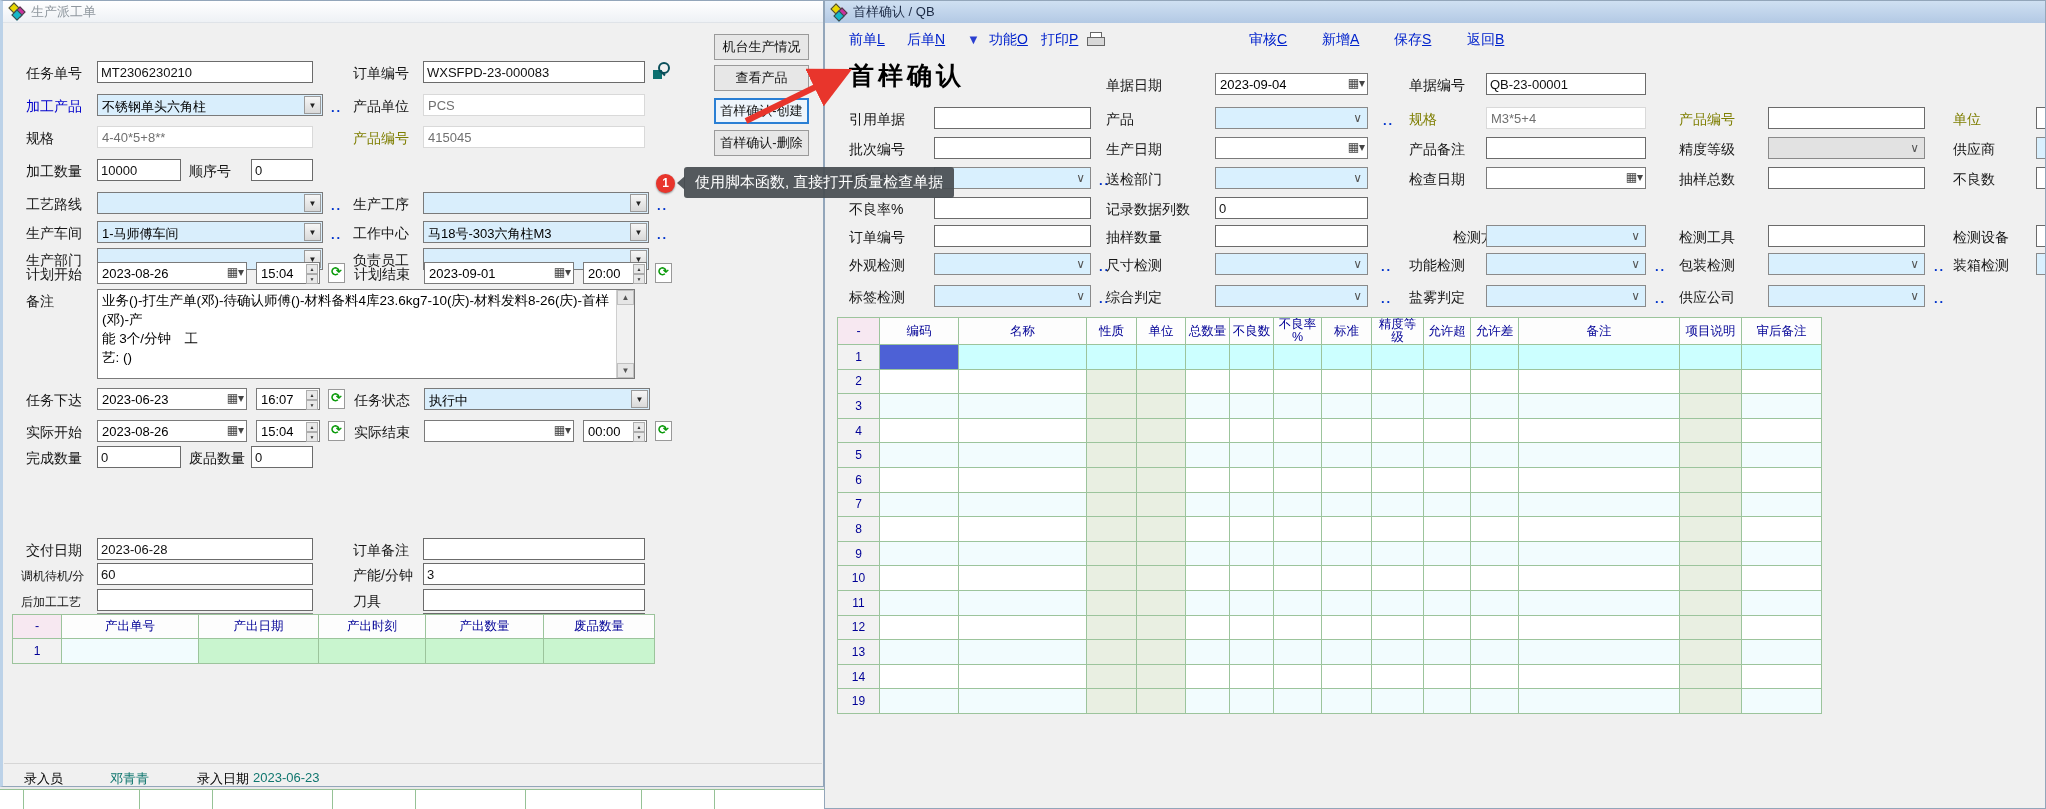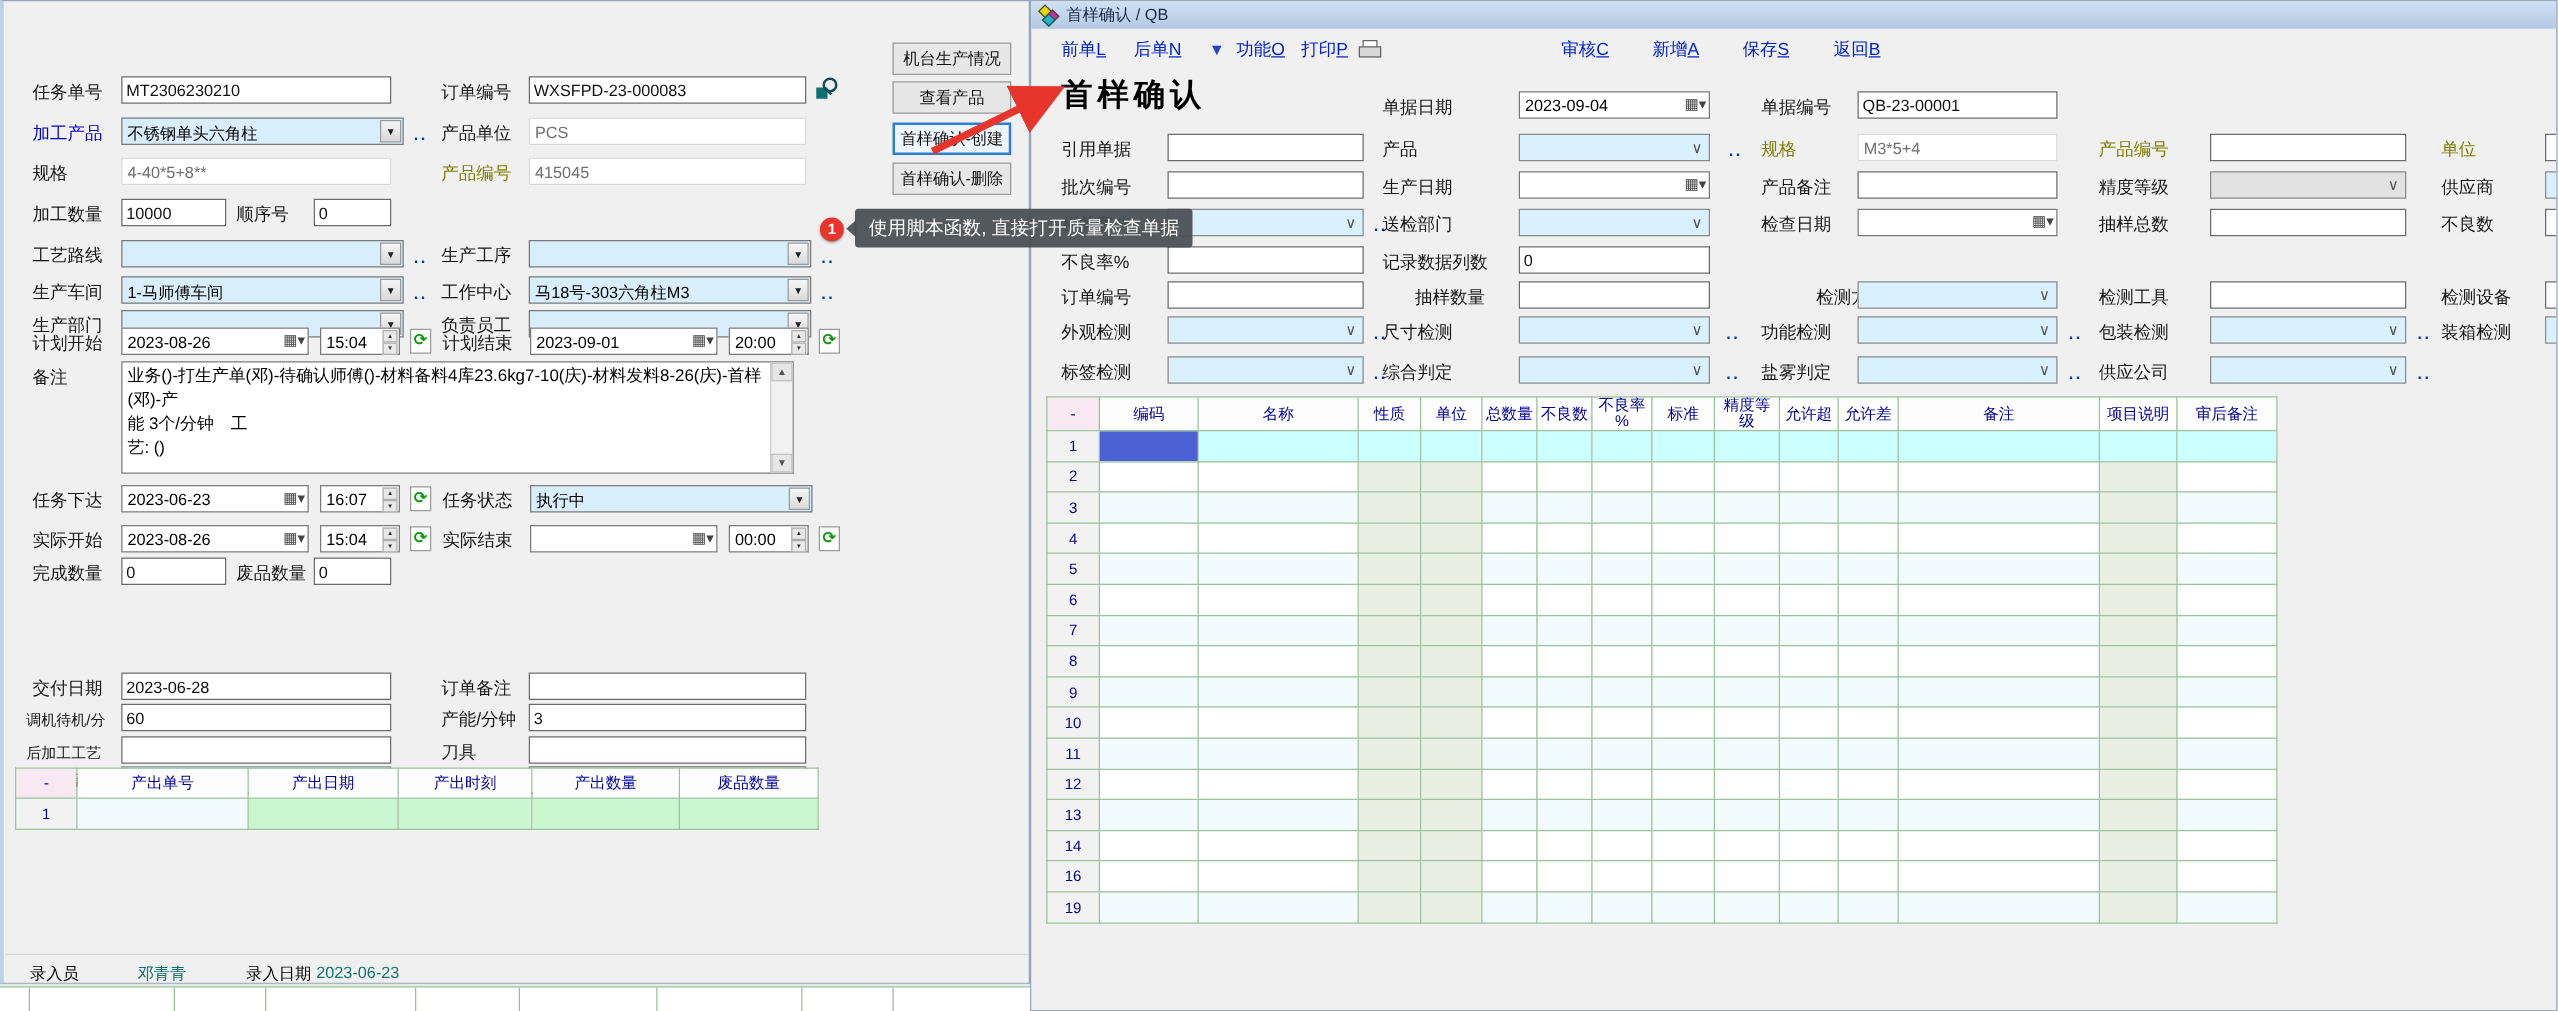--- a/index.html
+++ b/index.html
@@ -70,6 +70,14 @@
 <body>
 
 <div class="win" id="win-left" style="left:0;top:0;width:824px;height:787px;border-left:3px solid #bcd2e8;">
+  <div class="tbar lt">
+    <span class="dico">
+        <i class="y"></i>
+        <i class="m"></i>
+        <i class="c"></i>
+      </span>
+    <span>生产派工单</span>
+  </div>
   <div id="left-form" style="position:absolute;left:0;top:22px;right:0;bottom:0;">
       <span class="lbl" style="left: 23px; top: 42px;">任务单号</span>
       <input class="txt" value="MT2306230210" style="left: 94px; top: 38px; width: 216px; height: 22px;">

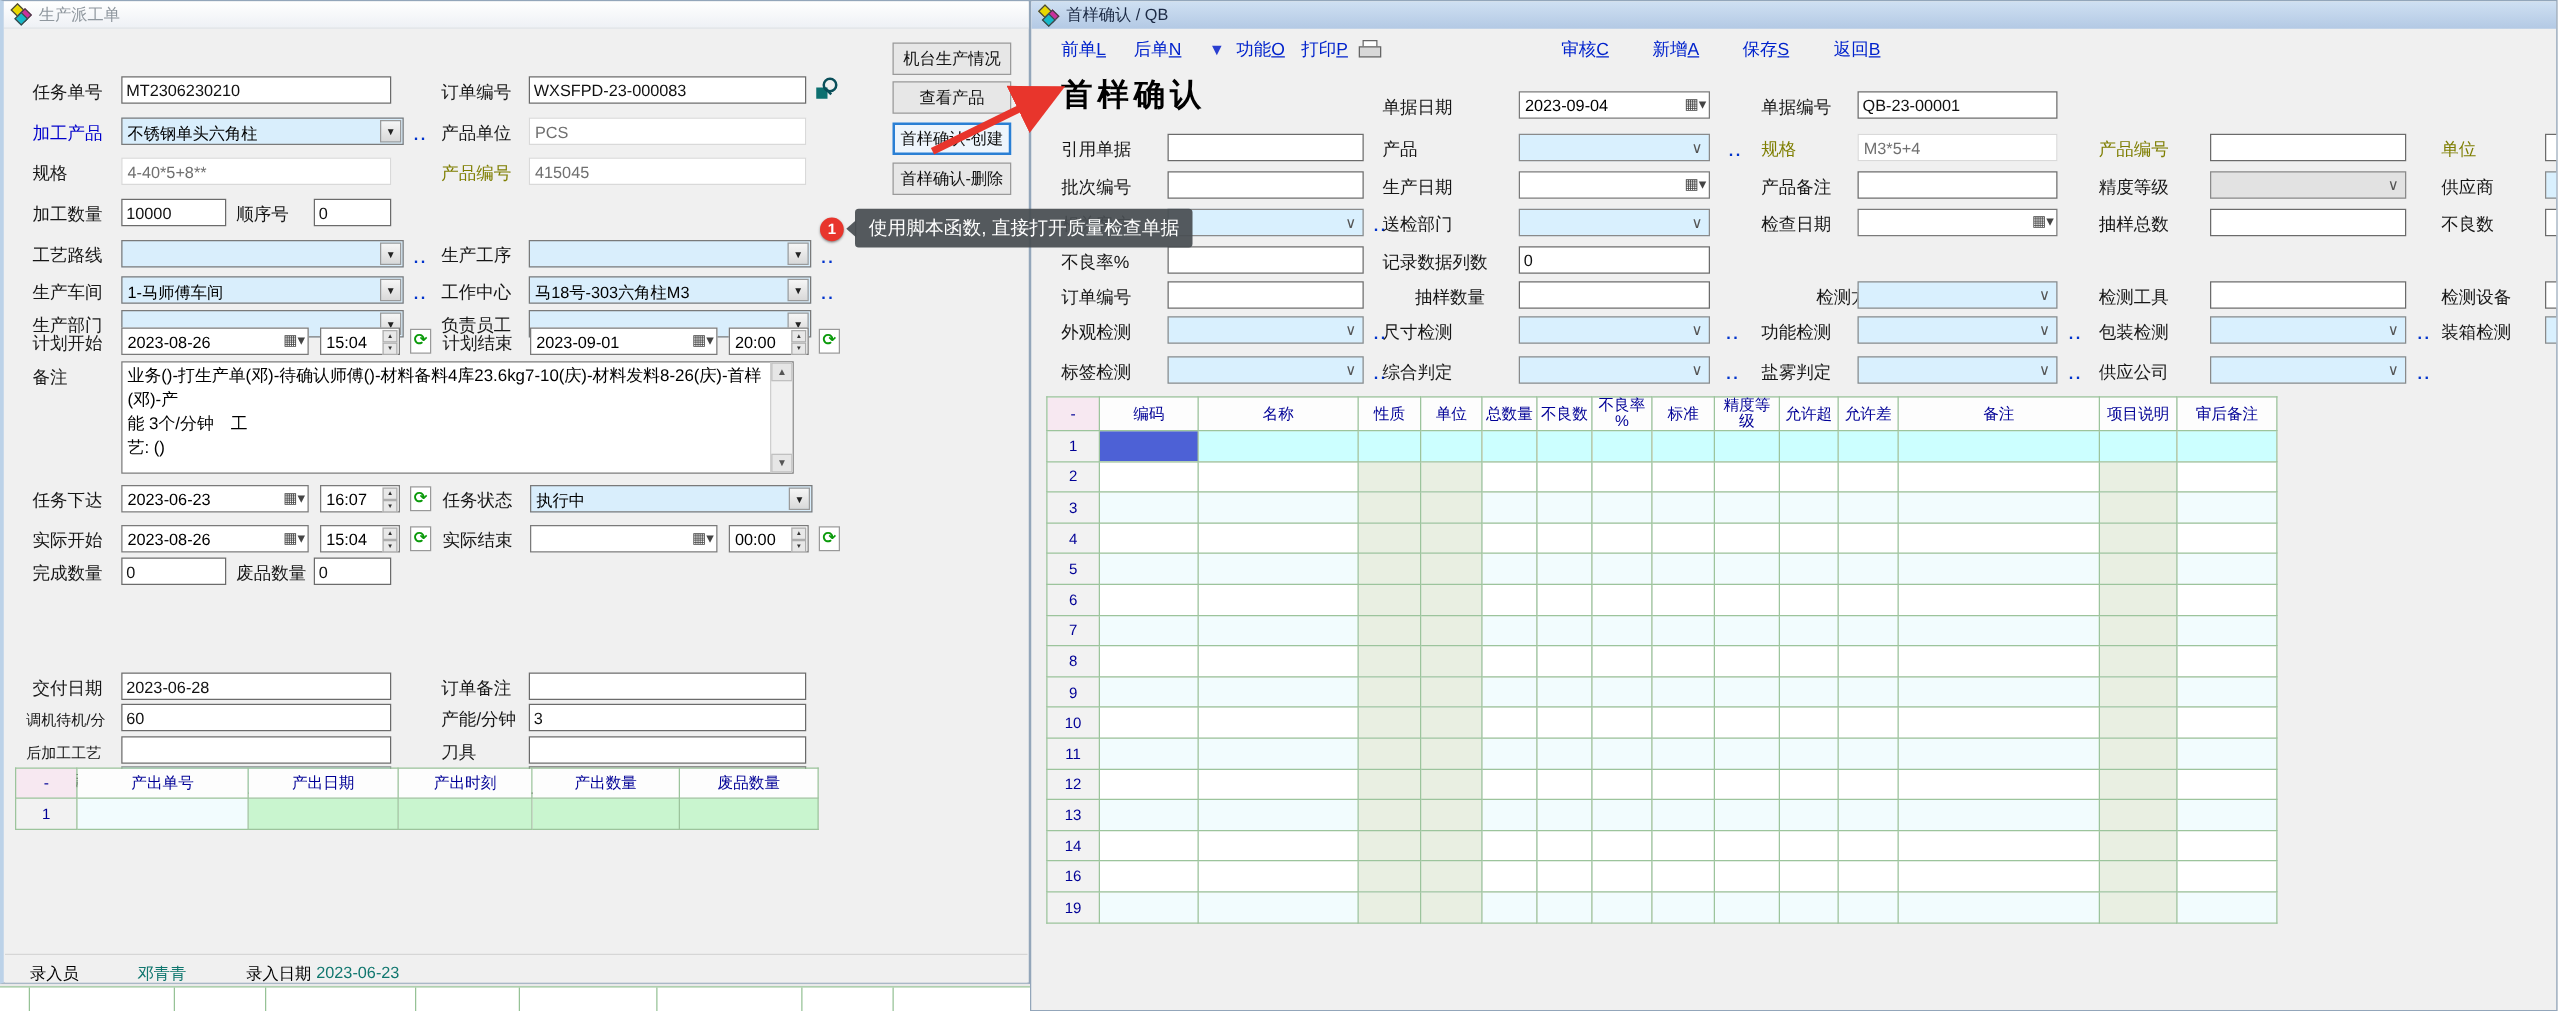--- a/index.html
+++ b/index.html
@@ -388,7 +388,7 @@
       <input class="txt" value="0" style="left: 390px; top: 196px; width: 153px; height: 22px;">
       <span class="lbl" style="left: 24px; top: 228px;">订单编号</span>
       <input class="txt" value="" style="left: 109px; top: 224px; width: 157px; height: 22px;">
-      <span class="lbl" style="left: 281px; top: 228px; margin-left: 26px;">抽样数量</span>
+      <span class="lbl" style="left: 281px; top: 228px;">抽样数量</span>
       <input class="txt" value="" style="left: 390px; top: 224px; width: 153px; height: 22px;">
       <span class="lbl" style="left: 584px; top: 228px; margin-left: 44px;">检测方法</span>
       <div class="cbf" style="left: 661px; top: 224px; width: 160px; height: 22px;">

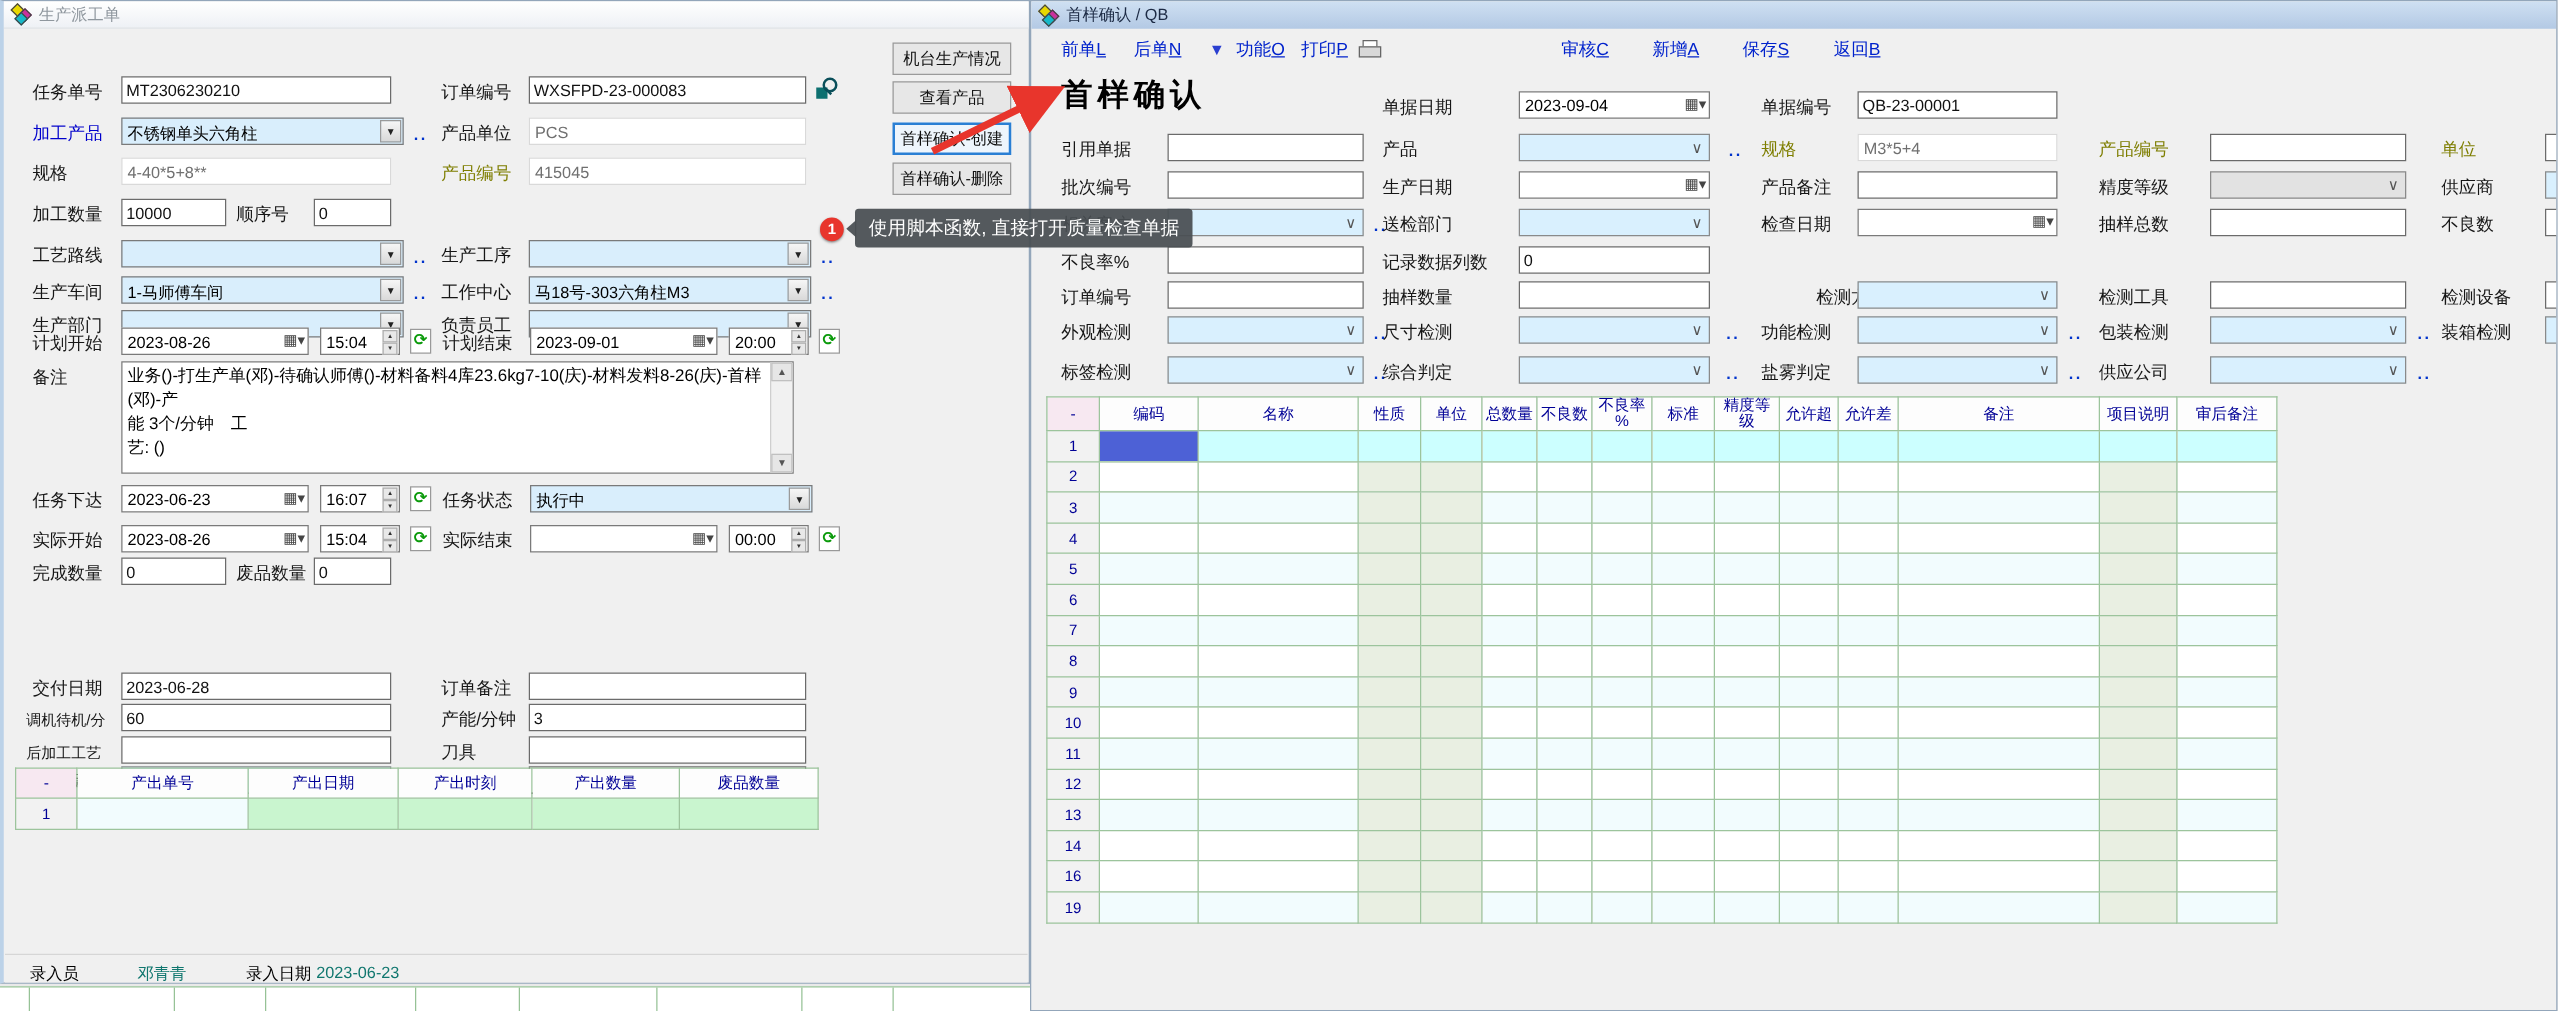--- a/index.html
+++ b/index.html
@@ -731,23 +731,6 @@
             <td></td>
           </tr>
           <tr style="height: 24.6px;">
-            <td class="rh">16</td>
-            <td></td>
-            <td></td>
-            <td class="tint"></td>
-            <td class="tint"></td>
-            <td></td>
-            <td></td>
-            <td></td>
-            <td></td>
-            <td></td>
-            <td></td>
-            <td></td>
-            <td></td>
-            <td class="tint"></td>
-            <td></td>
-          </tr>
-          <tr style="height: 24.6px;">
             <td class="rh">19</td>
             <td class="az"></td>
             <td class="az"></td>

